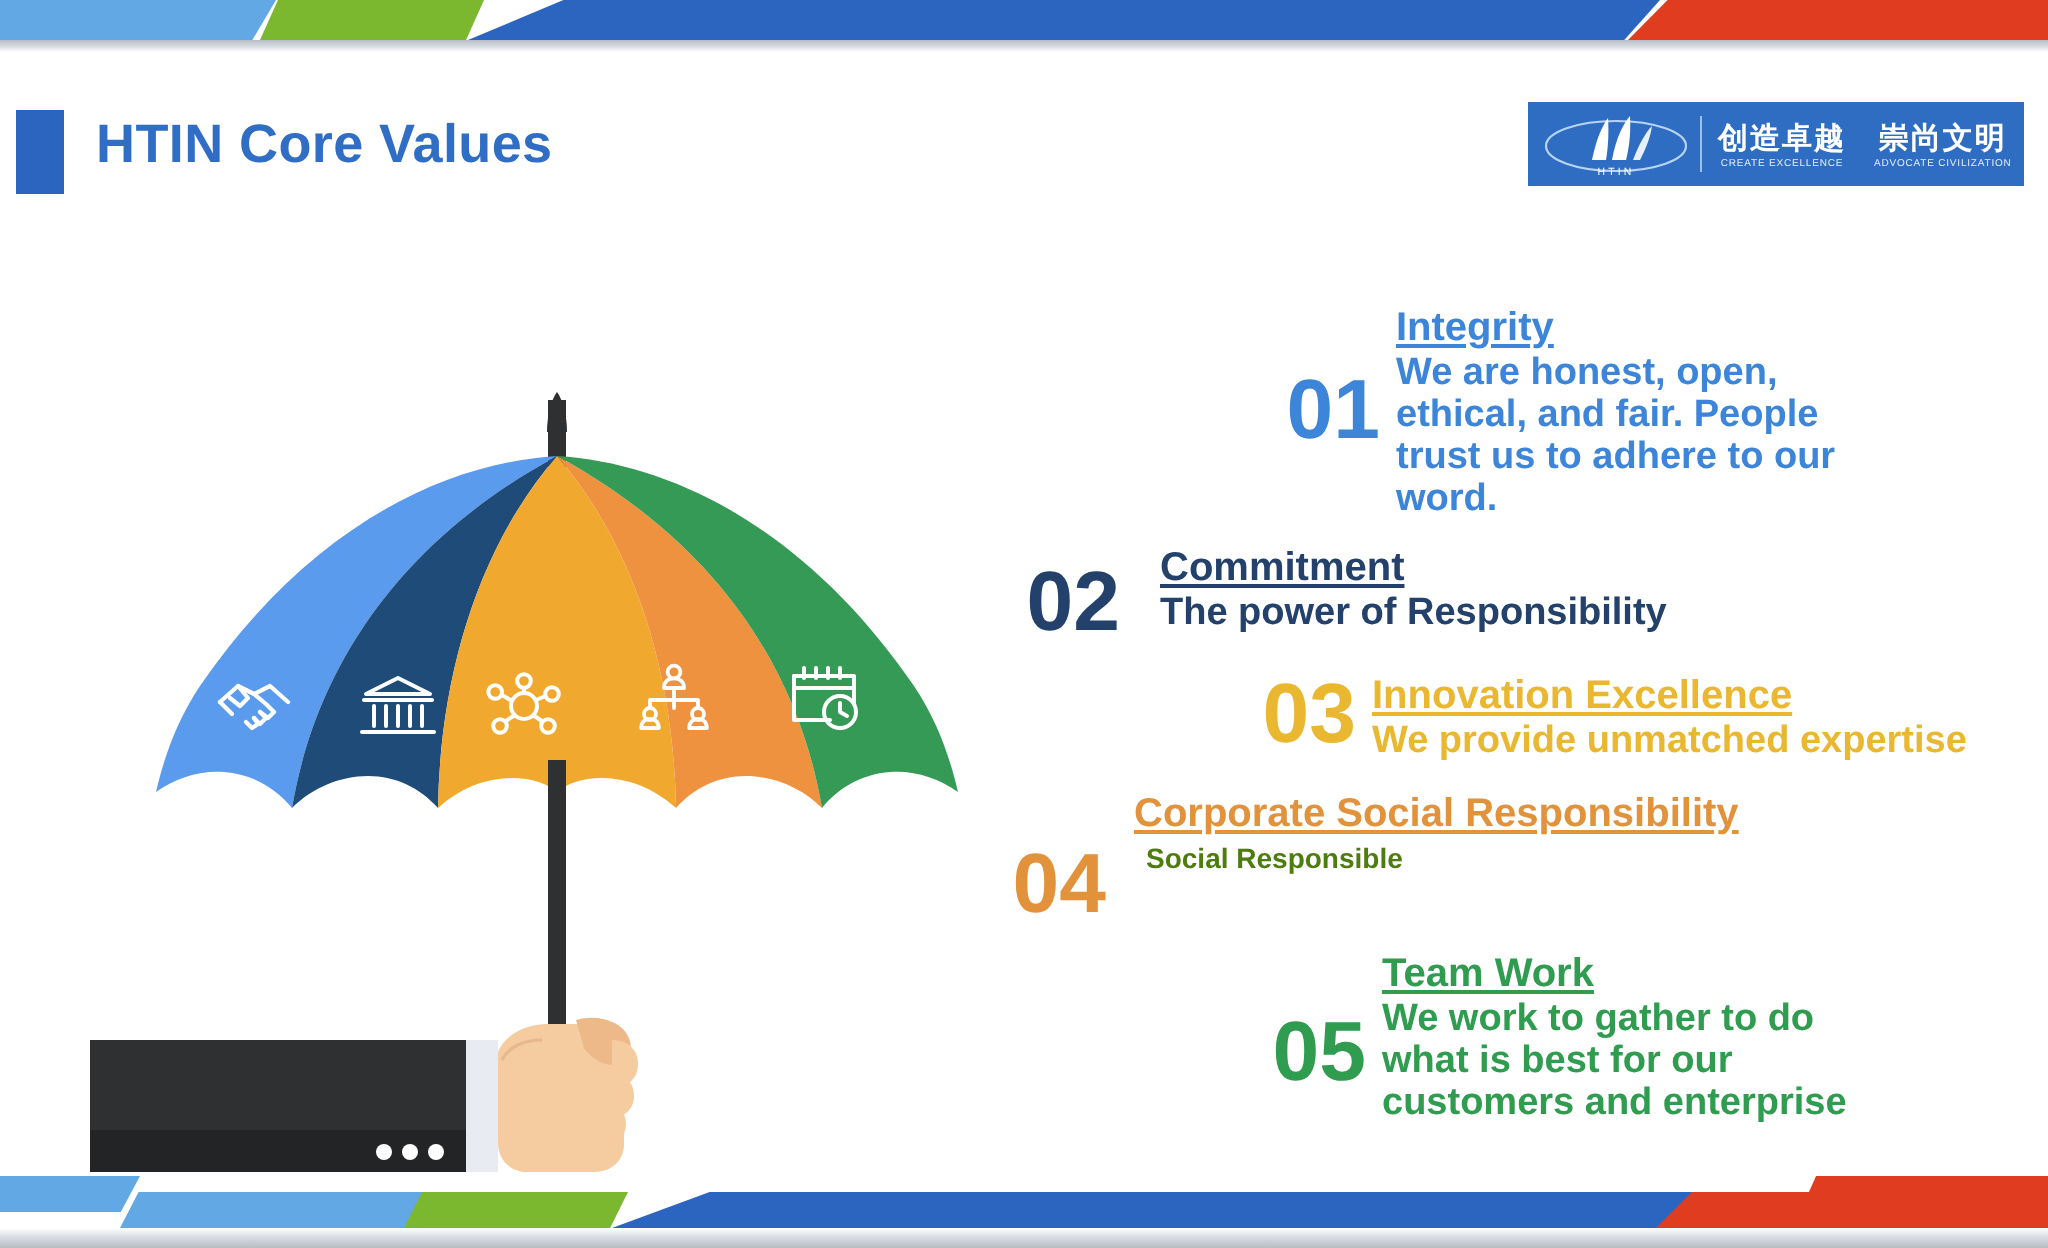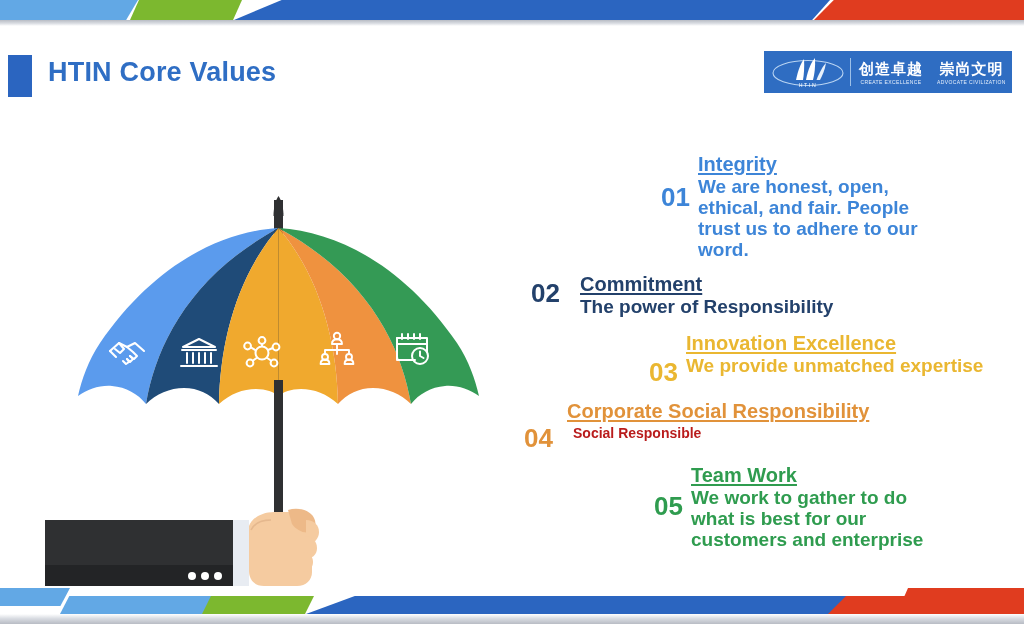--- a/index.html
+++ b/index.html
@@ -73,7 +73,7 @@
   
   .values { position: absolute; left: 470px; top: 152px; width: 554px; }
   .value-row { position: relative; display: flex; align-items: flex-start; margin-bottom: 2px; }
-  .v-num { font-size: 26px; font-weight: bold; line-height: 1;
+  .v-num { font-size: 42px; font-weight: bold; line-height: 1;
       flex: 0 0 auto; text-align: right; }
   .v-body { display: flex; flex-direction: column; }
   .v-title { font-size: 20px; font-weight: bold; text-decoration: underline;

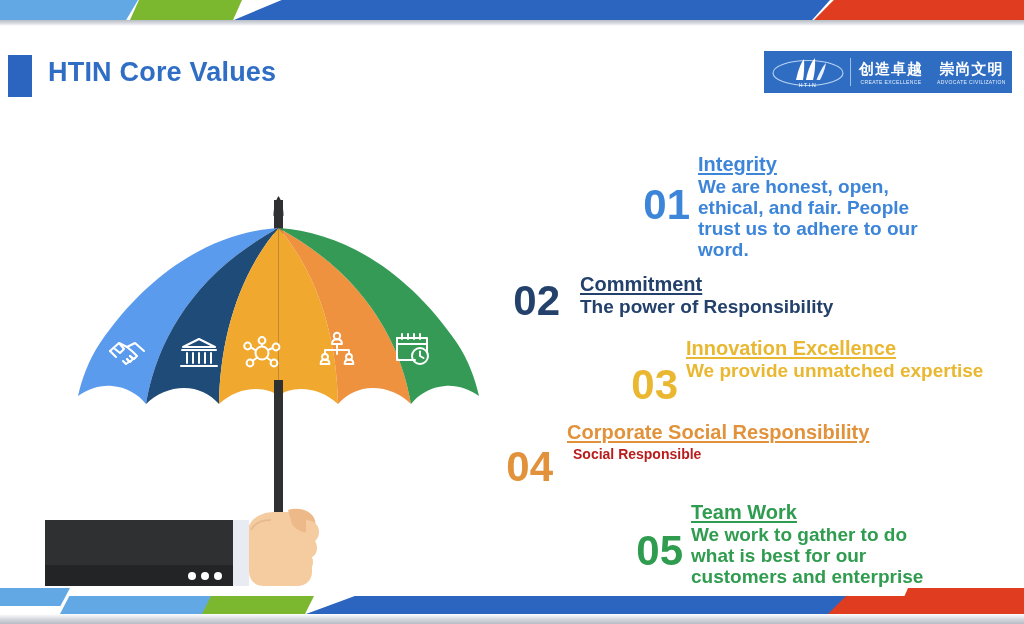--- a/index.html
+++ b/index.html
@@ -91,7 +91,7 @@
   #row2 .v-body { margin-left: 20px; }
 
   #row3 { margin-left: 150px; margin-top: 14px; }
-  #row3 .v-num { width: 58px; margin-top: 28px; }
+  #row3 .v-num { width: 58px; }
   #row3 .v-body { margin-left: 8px; }
 
   #row4 { margin-left: 25px; margin-top: 14px; }

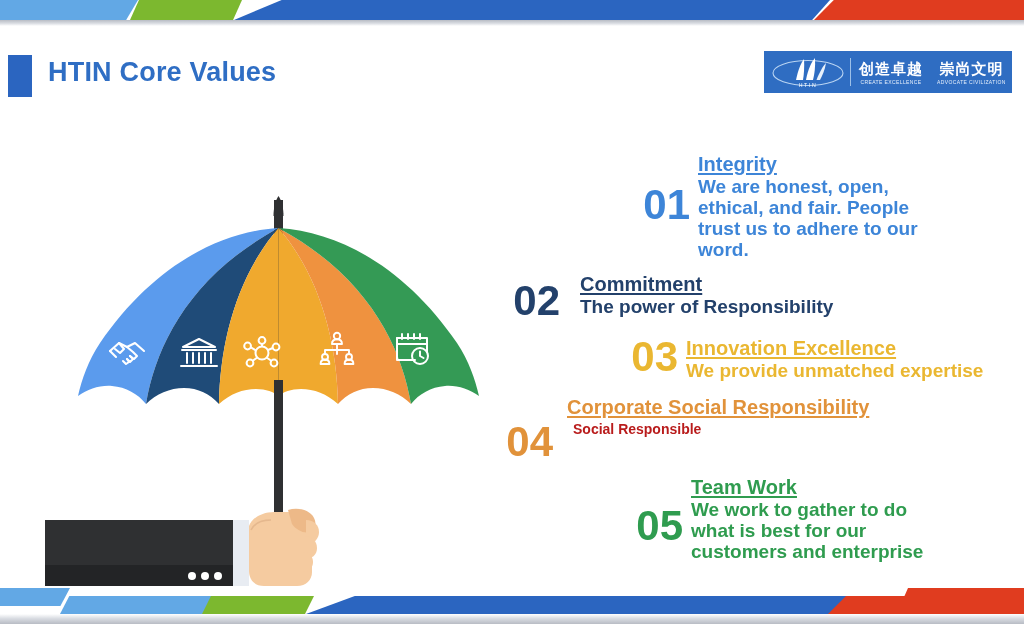--- a/index.html
+++ b/index.html
@@ -282,7 +282,7 @@
       <div class="v-num" style="color:#e1923a">04</div>
       <div class="v-body">
         <div class="v-title" style="color:#e1923a">Corporate Social Responsibility</div>
-        <div class="v-desc" style="color:#b91c1c">Social Responsible</div>
+        <div class="v-desc" style="color:#4d7c0f">Social Responsible</div>
       </div>
     </div>
 

